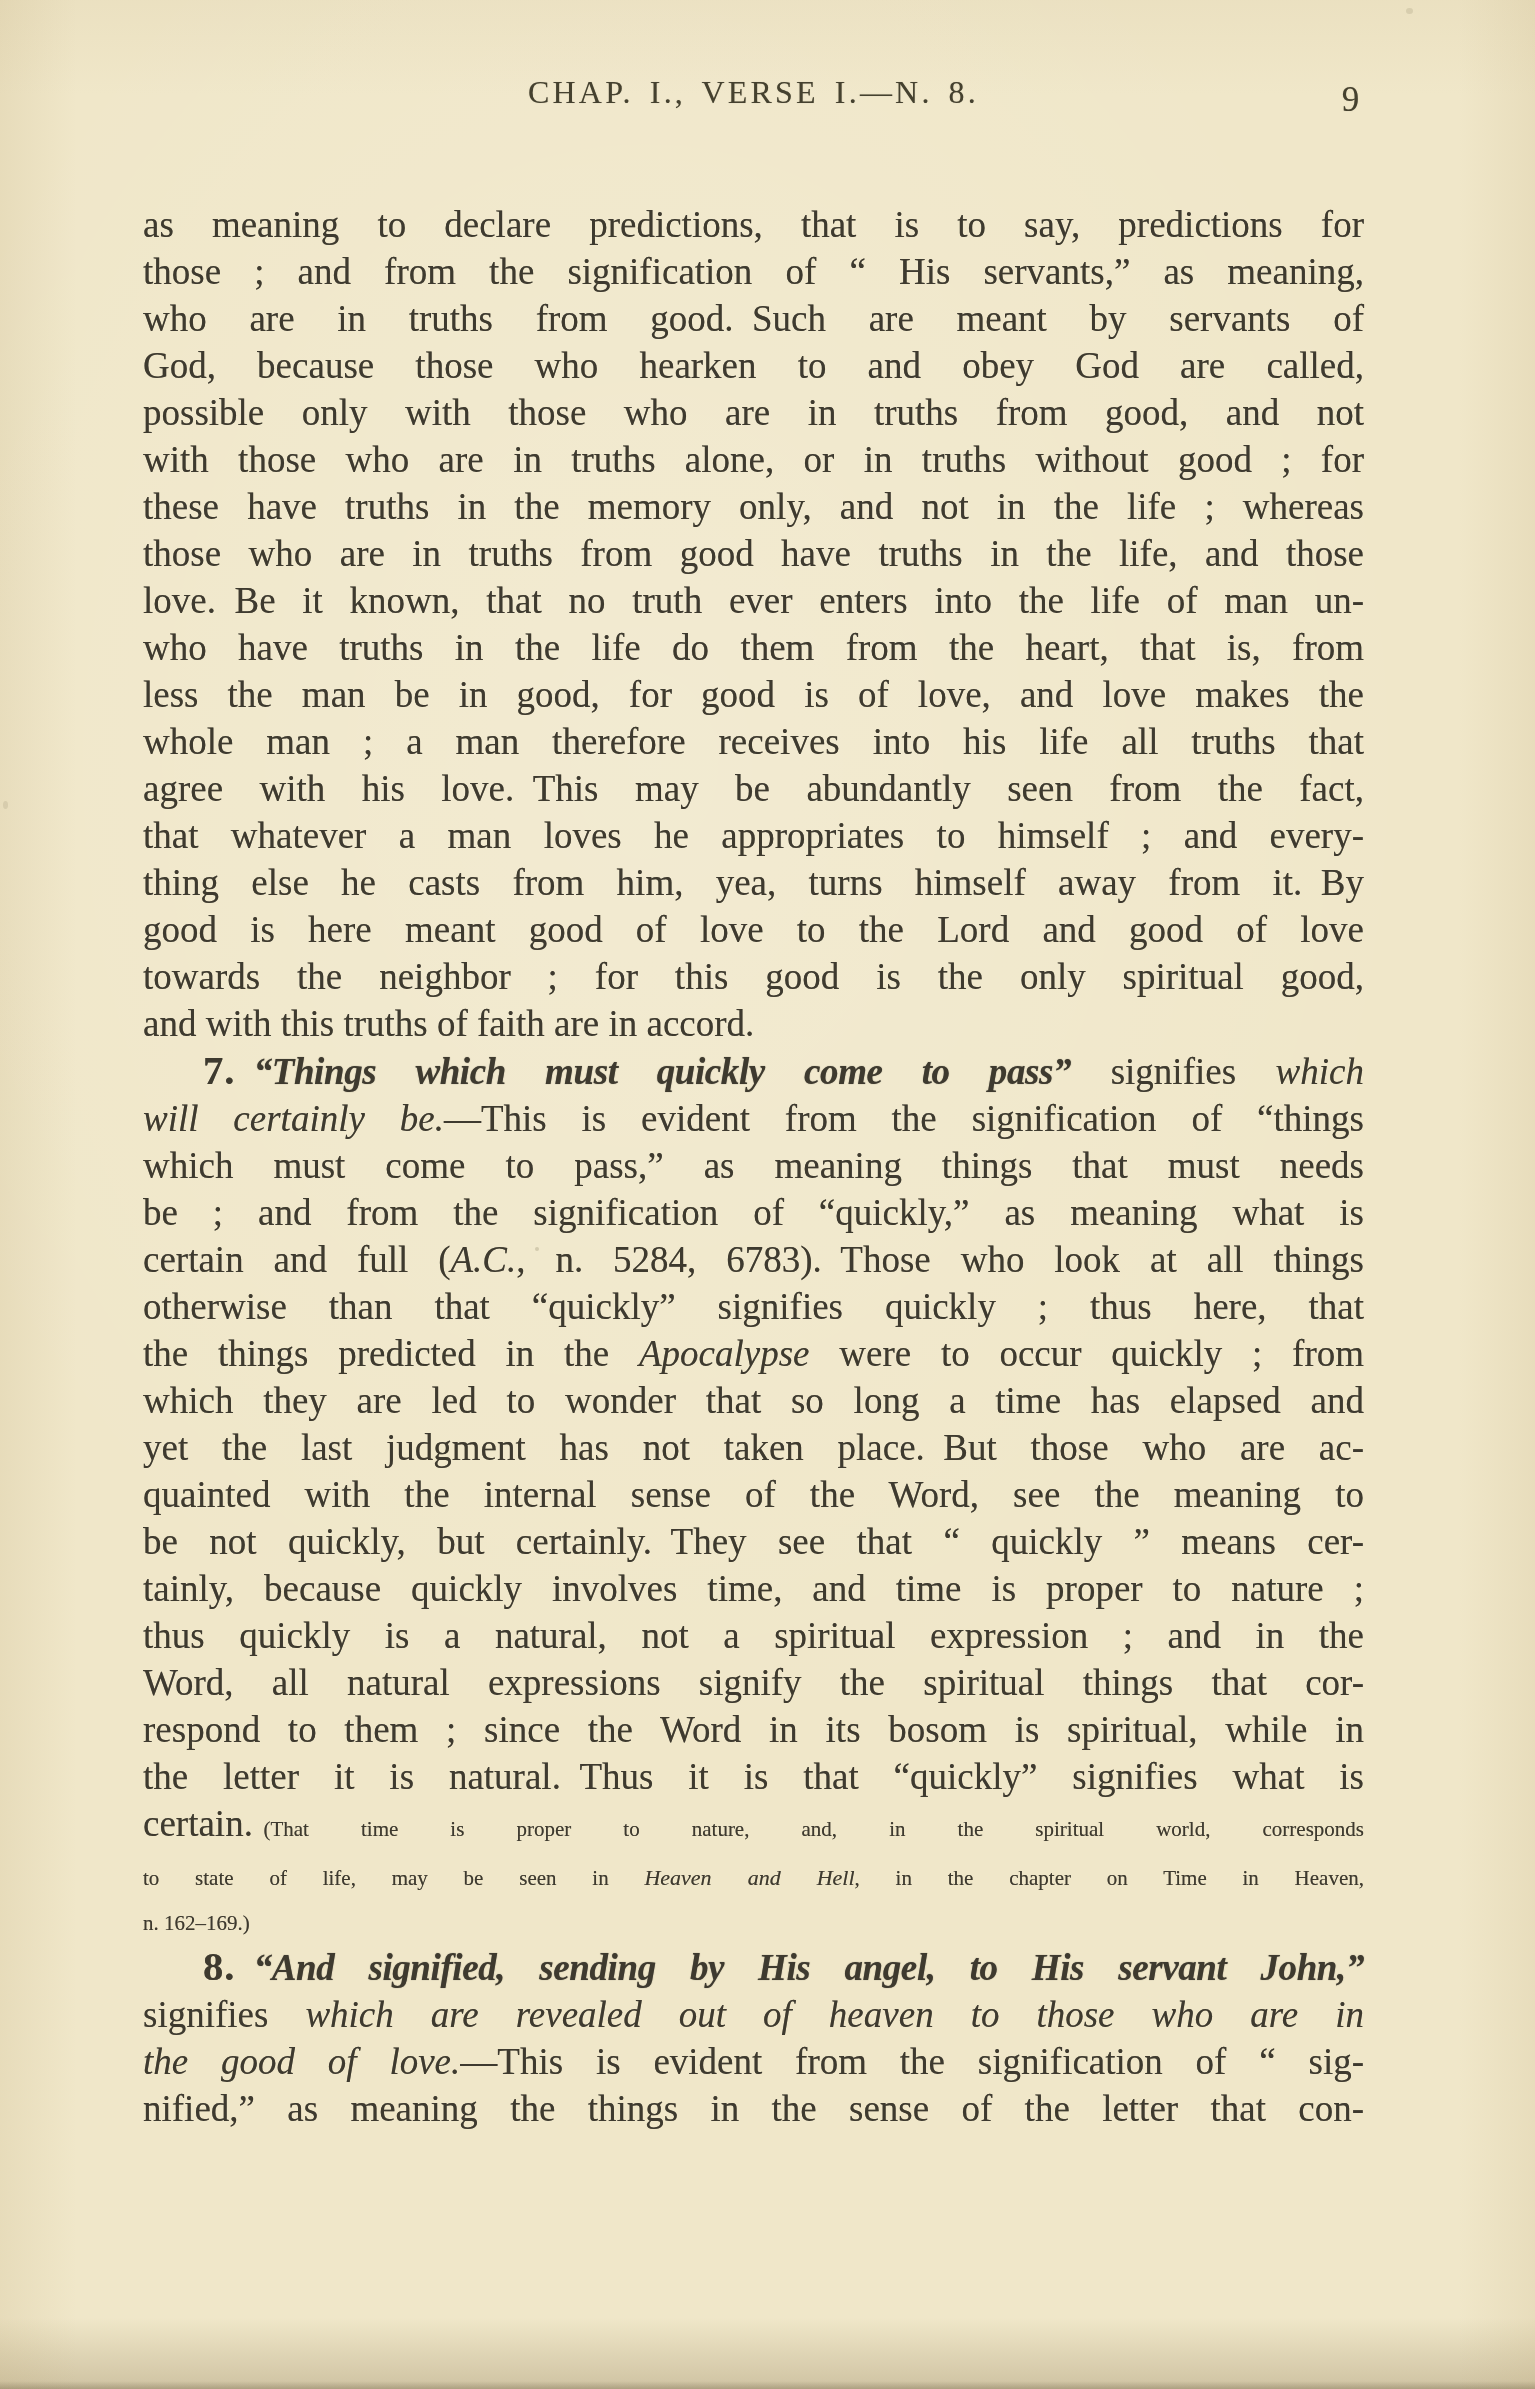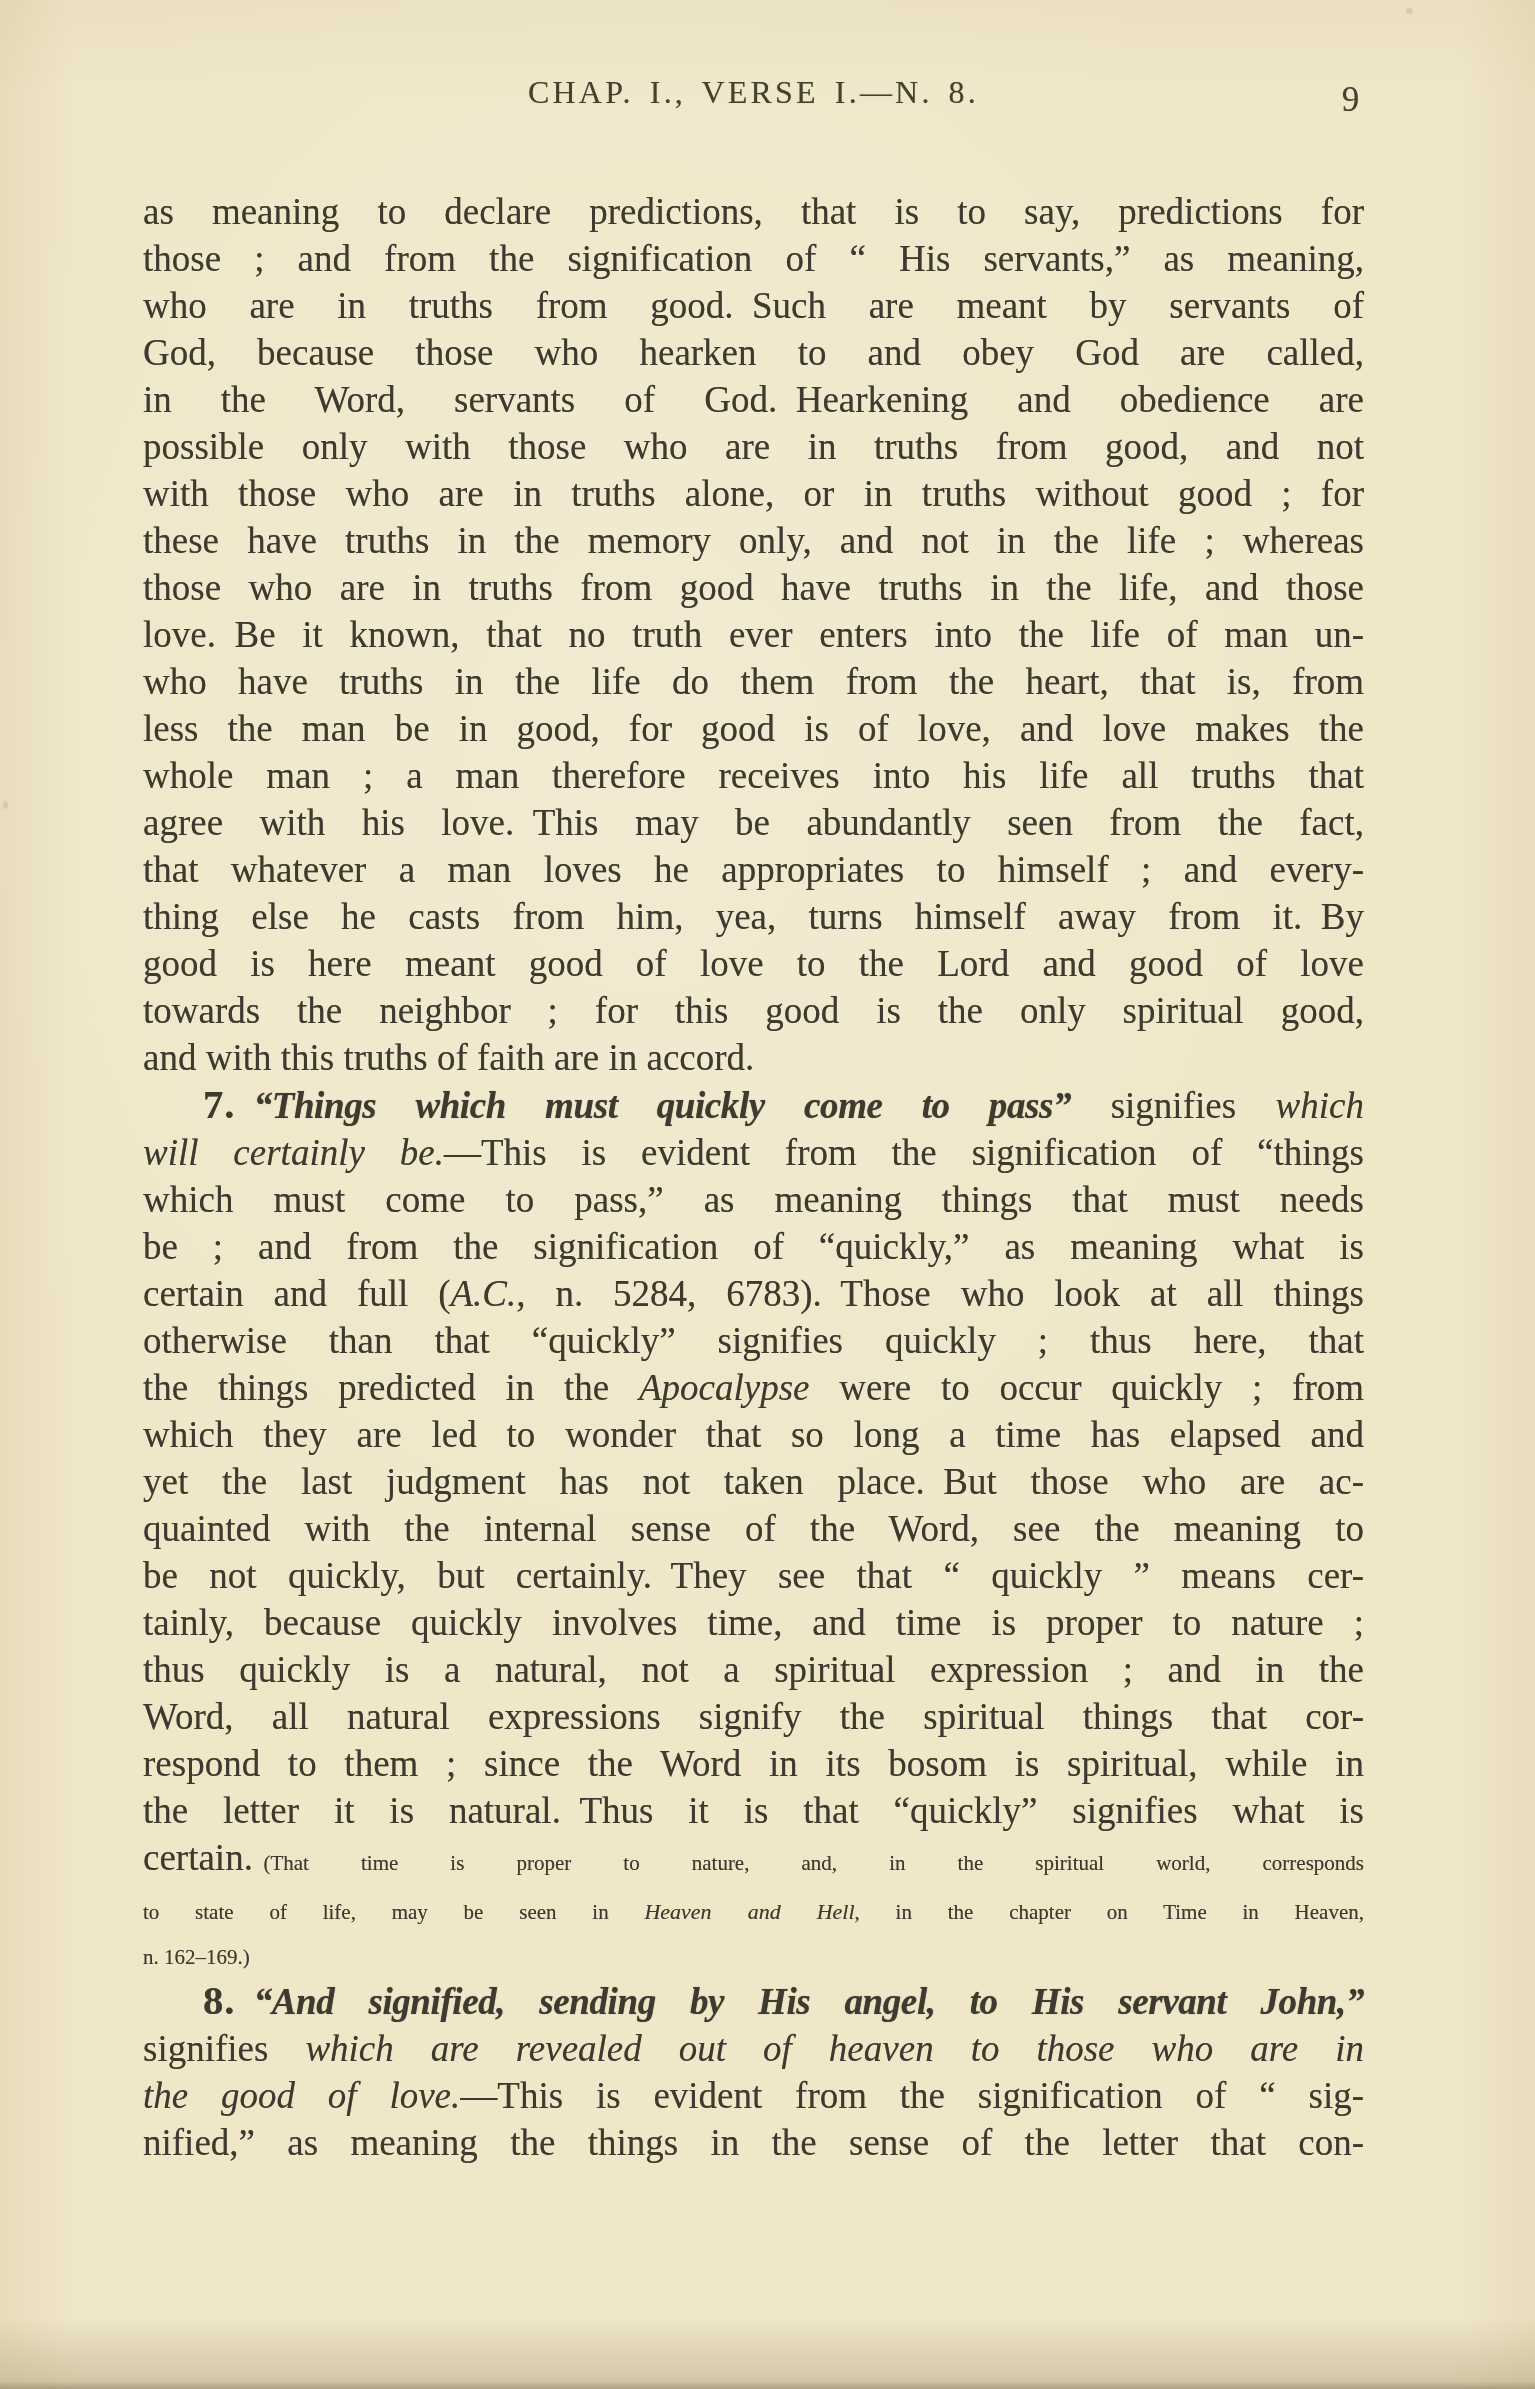--- a/index.html
+++ b/index.html
@@ -37,7 +37,7 @@
     text-shadow:0 0 0.8px rgba(69,65,47,0.35);
   }
   .text-block{
-    position:absolute;top:188px;left:143px;width:1221px;
+    position:absolute;top:201px;left:143px;width:1221px;
     font-size:37px;line-height:47px;
     text-shadow:0 0 0.6px rgba(62,58,47,0.55);
   }

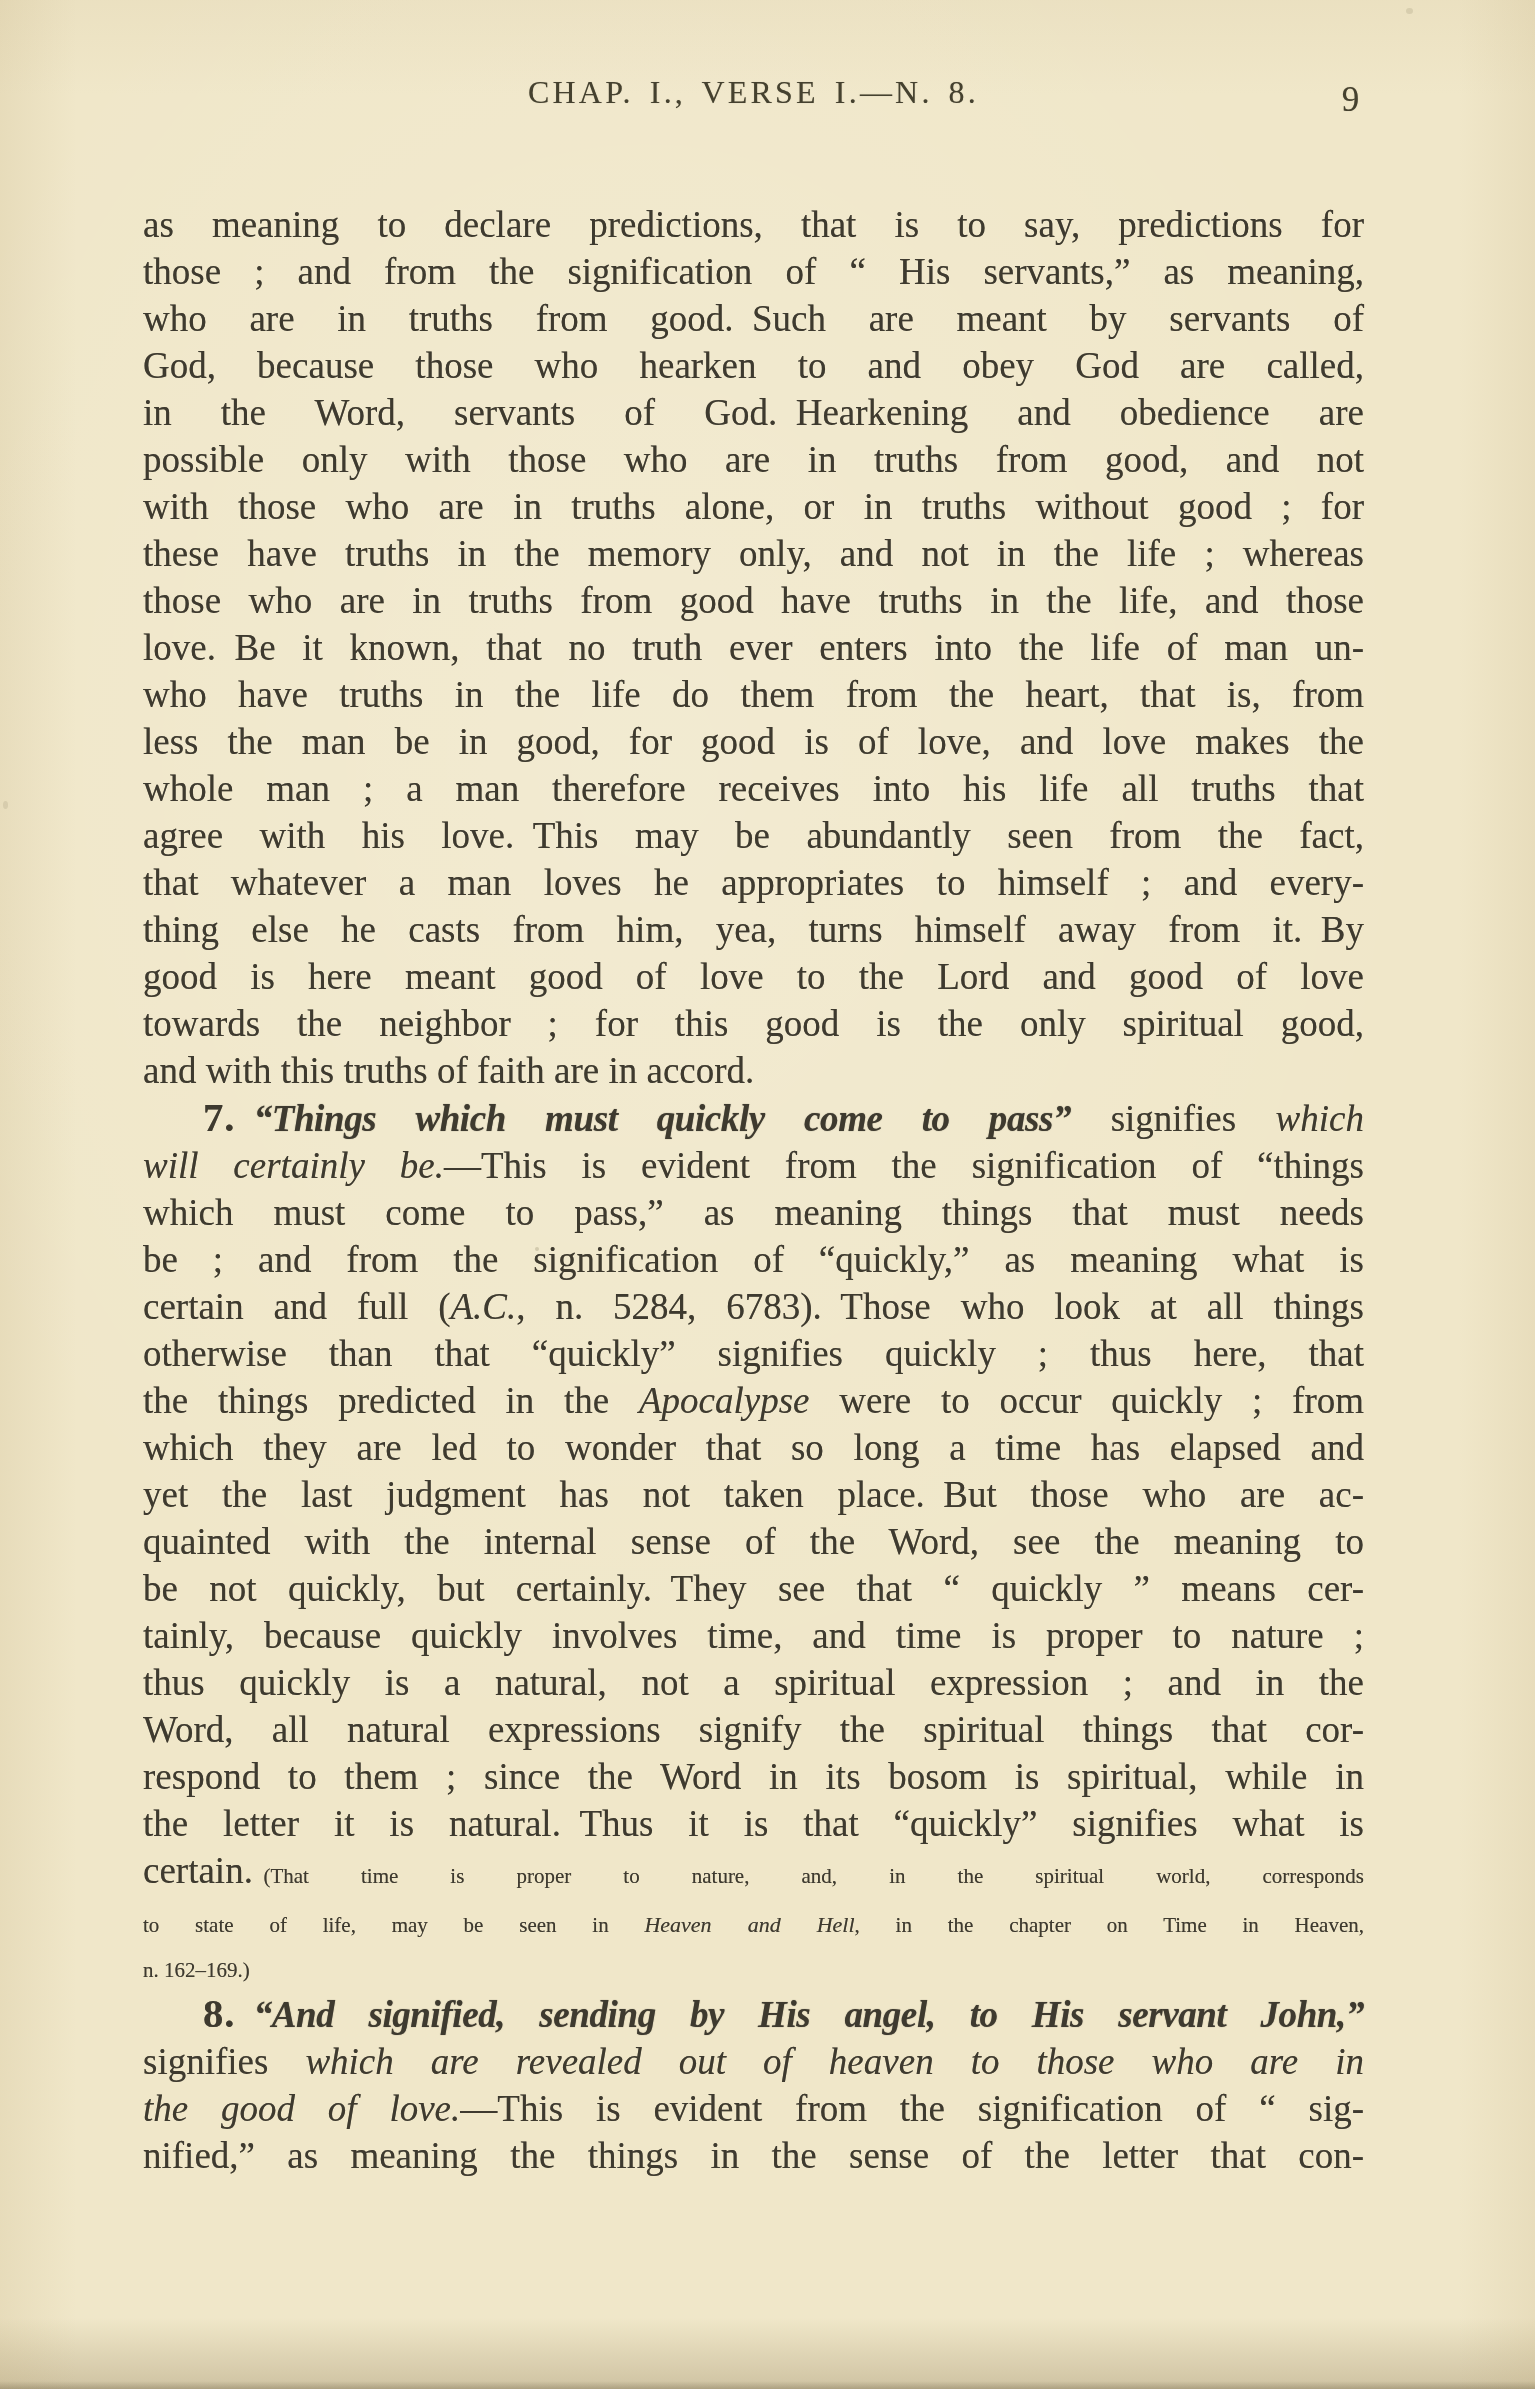--- a/index.html
+++ b/index.html
@@ -71,7 +71,6 @@
       <div class="line"><span class="s-r">those ; and from the signification of “ His servants,” as meaning,</span></div>
       <div class="line"><span class="s-r">who are in truths from good. Such are meant by servants of</span></div>
       <div class="line"><span class="s-r">God, because those who hearken to and obey God are called,</span></div>
-      <div class="line"><span class="s-r">in the Word, servants of God. Hearkening and obedience are</span></div>
       <div class="line"><span class="s-r">possible only with those who are in truths from good, and not</span></div>
       <div class="line"><span class="s-r">with those who are in truths alone, or in truths without good ; for</span></div>
       <div class="line"><span class="s-r">these have truths in the memory only, and not in the life ; whereas</span></div>

